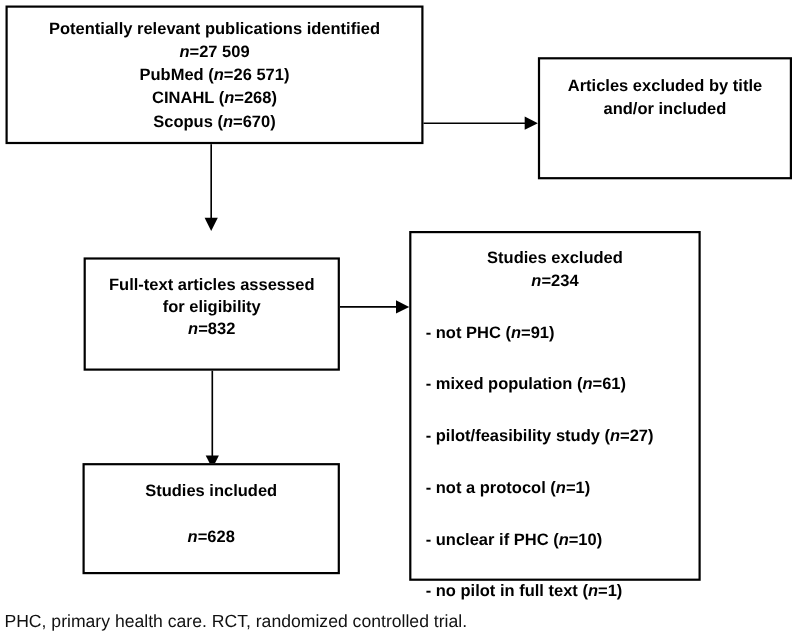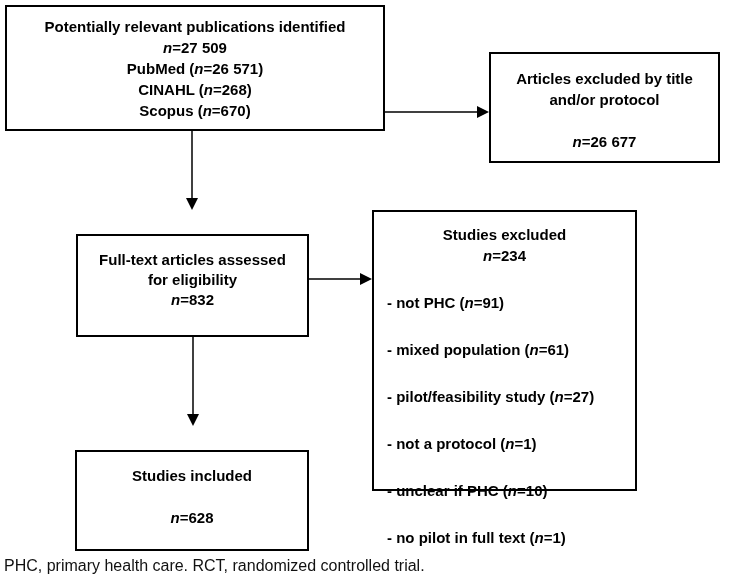--- a/index.html
+++ b/index.html
@@ -94,7 +94,7 @@
 
   <div class="box" id="box-title-abs">
     <div class="line">Articles excluded by title</div>
-    <div class="line">and/or protocol</div>
+    <div class="line">and/or included</div>
     <div class="blank-line"></div>
     <div class="line"><span></span><em class="n">n</em><span>=26 677</span></div>
   </div>

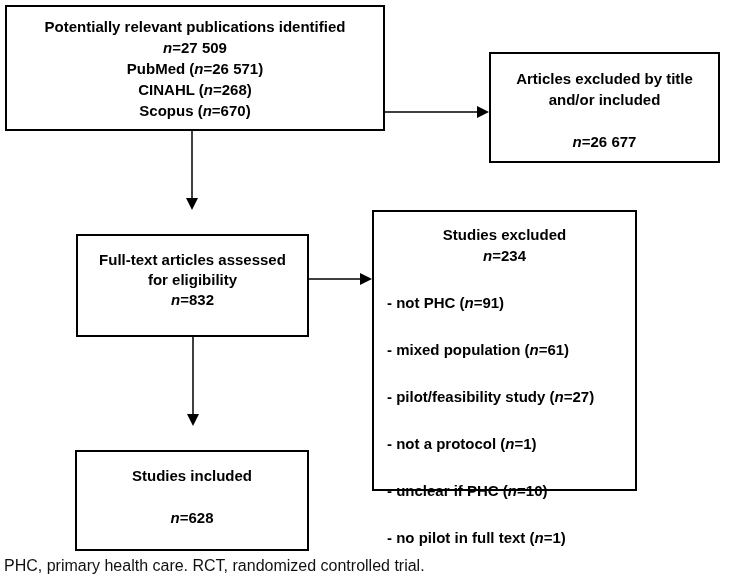--- a/index.html
+++ b/index.html
@@ -96,7 +96,6 @@
     <div class="line">Articles excluded by title</div>
     <div class="line">and/or included</div>
     <div class="blank-line"></div>
-    <div class="line"><span></span><em class="n">n</em><span>=26 677</span></div>
   </div>
 
   <div class="box" id="box-fulltext">

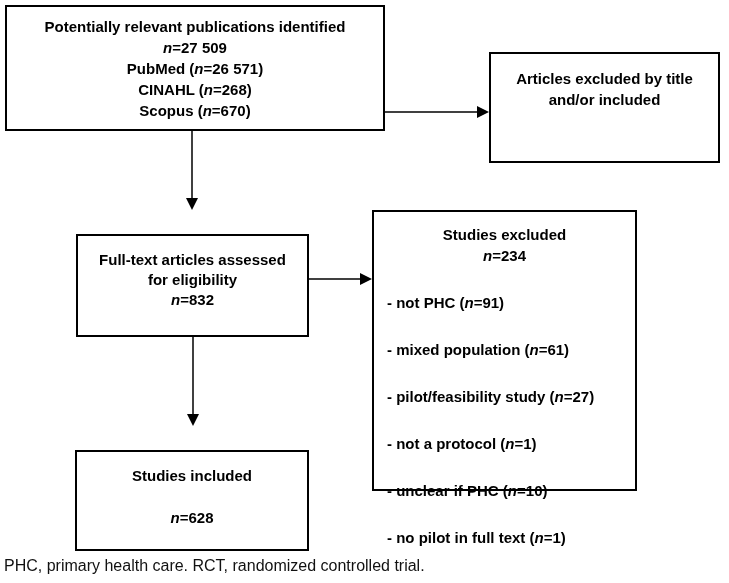--- a/index.html
+++ b/index.html
@@ -35,7 +35,7 @@
   #box-identified   { left: 5px;   top: 5px;   width: 380px; height: 126px; padding-top: 9px; }
   #box-title-abs    { left: 489px; top: 52px;  width: 231px; height: 111px; padding-top: 14px; }
   #box-fulltext     { left: 76px;  top: 210px; width: 233px; height: 103px; padding-top: 14px; line-height: 20px; margin-top: 24px; }
-  #box-excluded     { left: 372px; top: 210px; width: 265px; height: 281px; padding-top: 12px; }
+  #box-excluded     { left: 372px; top: 210px; width: 265px; height: 318px; padding-top: 12px; }
   #box-included     { left: 75px;  top: 450px; width: 234px; height: 101px; padding-top: 13px; }
   #box-excluded .reasons {
     text-align: left;

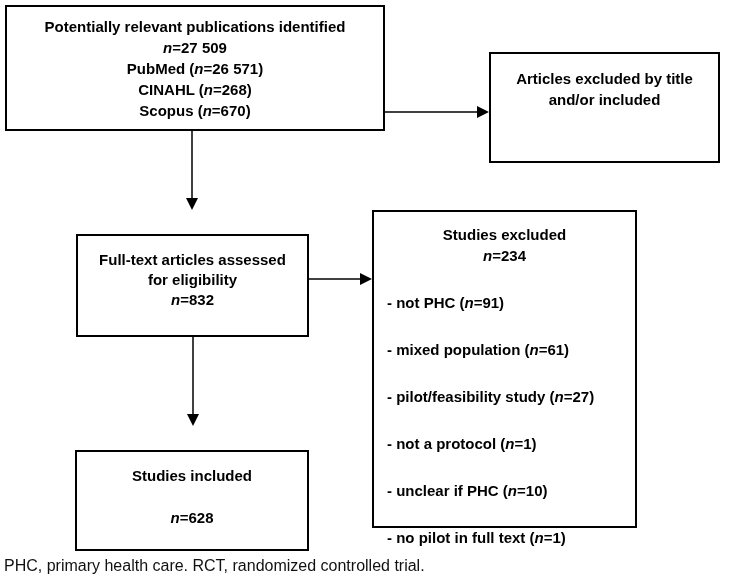--- a/index.html
+++ b/index.html
@@ -36,7 +36,7 @@
   #box-title-abs    { left: 489px; top: 52px;  width: 231px; height: 111px; padding-top: 14px; }
   #box-fulltext     { left: 76px;  top: 210px; width: 233px; height: 103px; padding-top: 14px; line-height: 20px; margin-top: 24px; }
   #box-excluded     { left: 372px; top: 210px; width: 265px; height: 318px; padding-top: 12px; }
-  #box-included     { left: 75px;  top: 450px; width: 234px; height: 101px; padding-top: 13px; }
+  #box-included     { left: 75px;  top: 421px; width: 234px; height: 101px; padding-top: 13px; }
   #box-excluded .reasons {
     text-align: left;
     padding-left: 13px;

